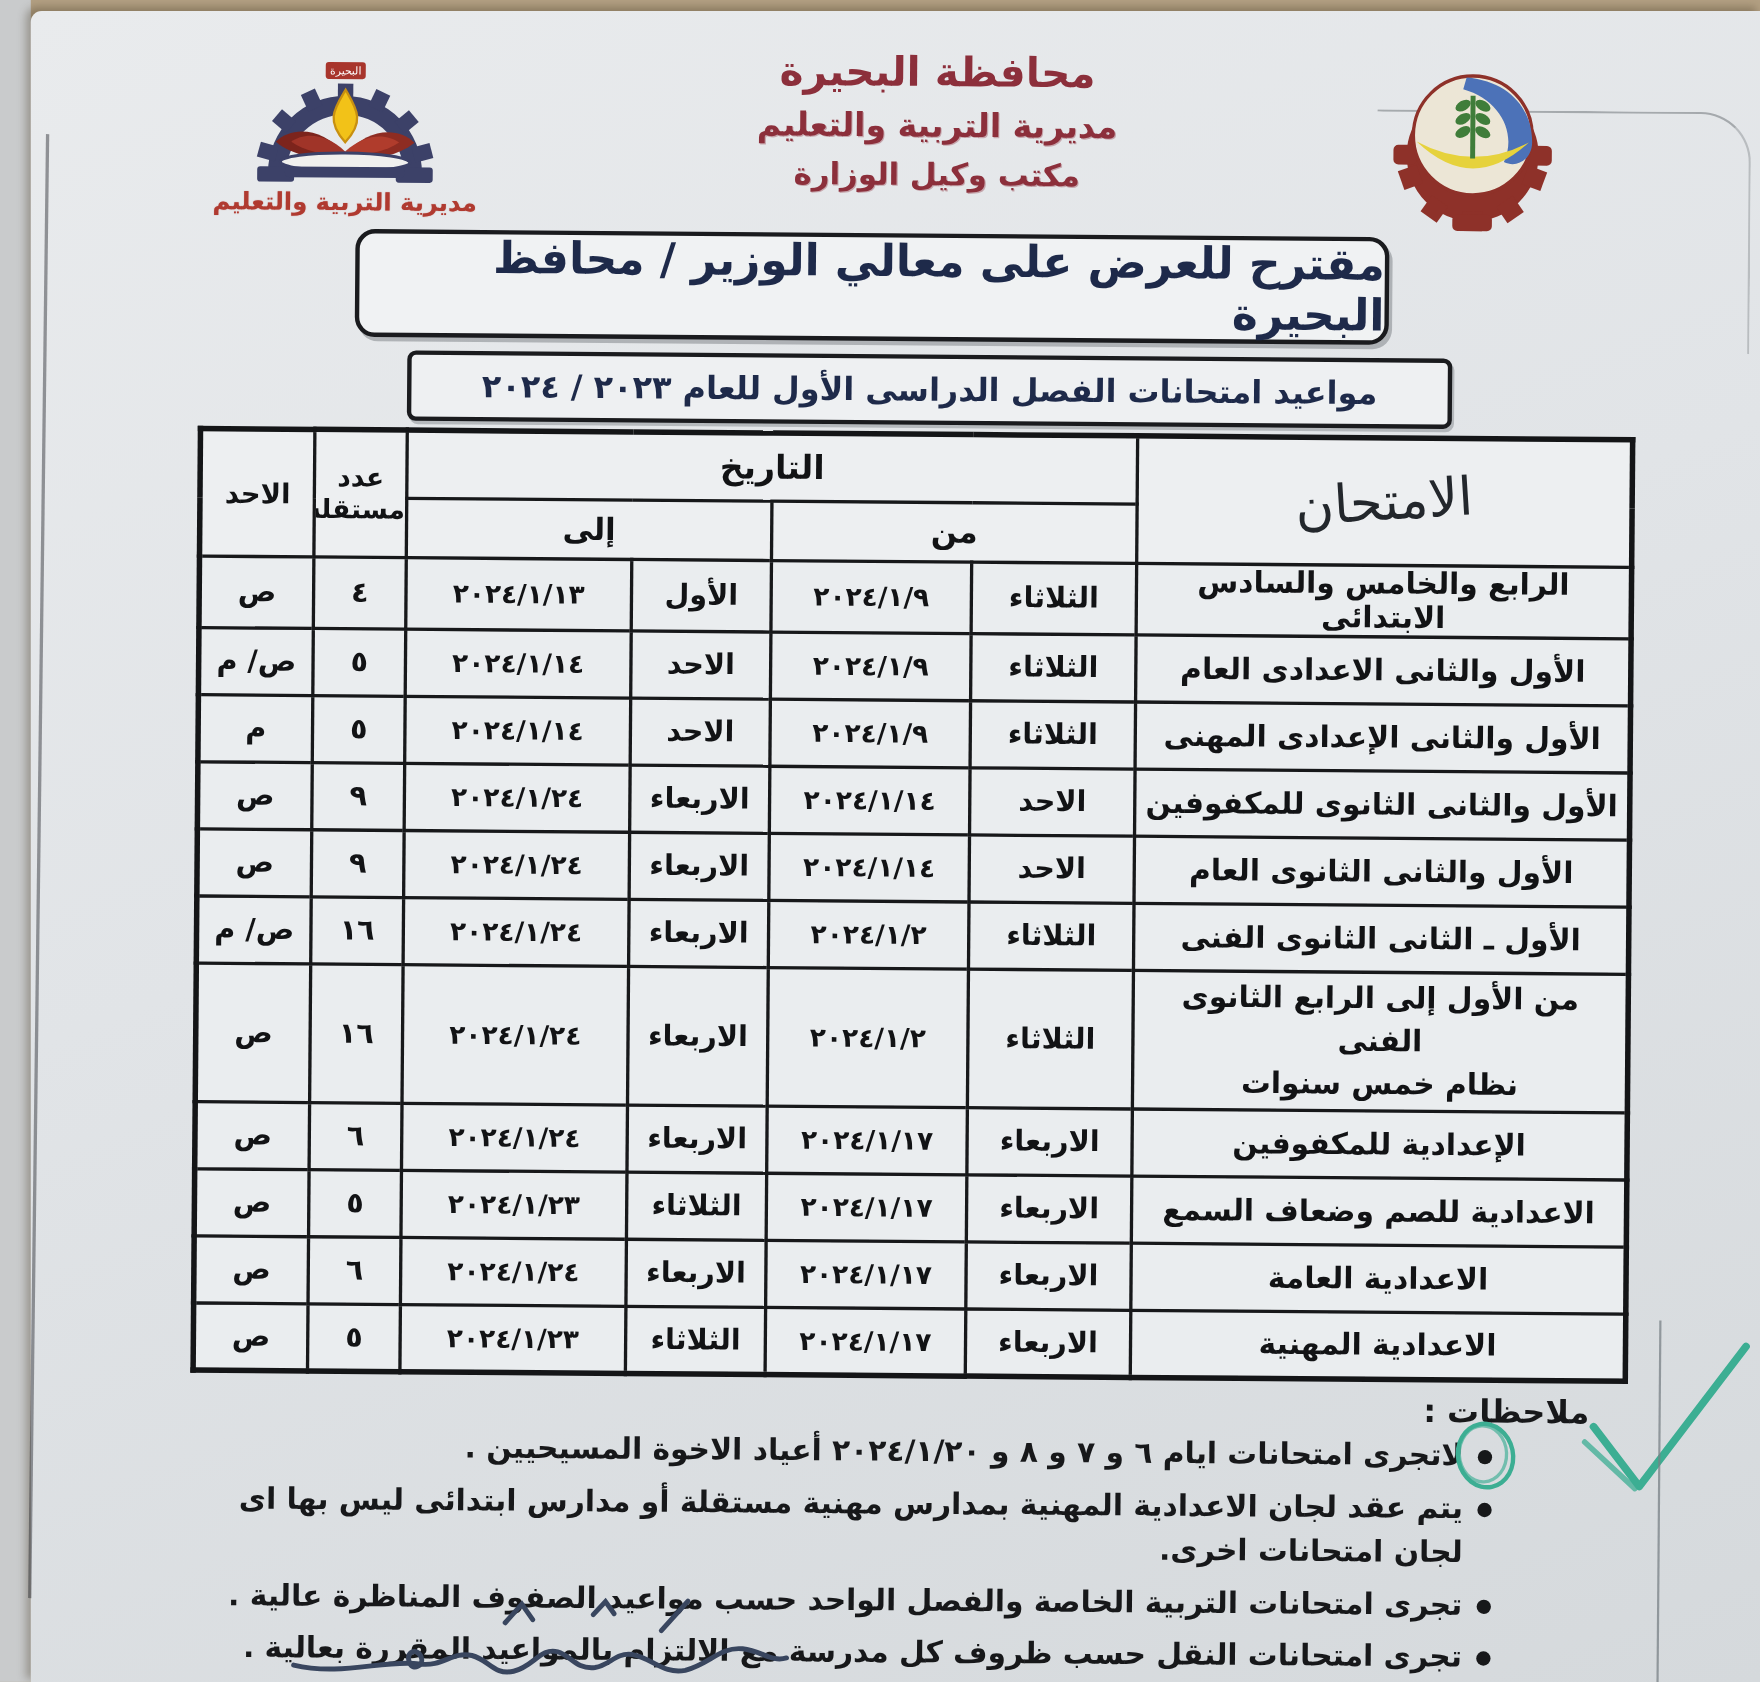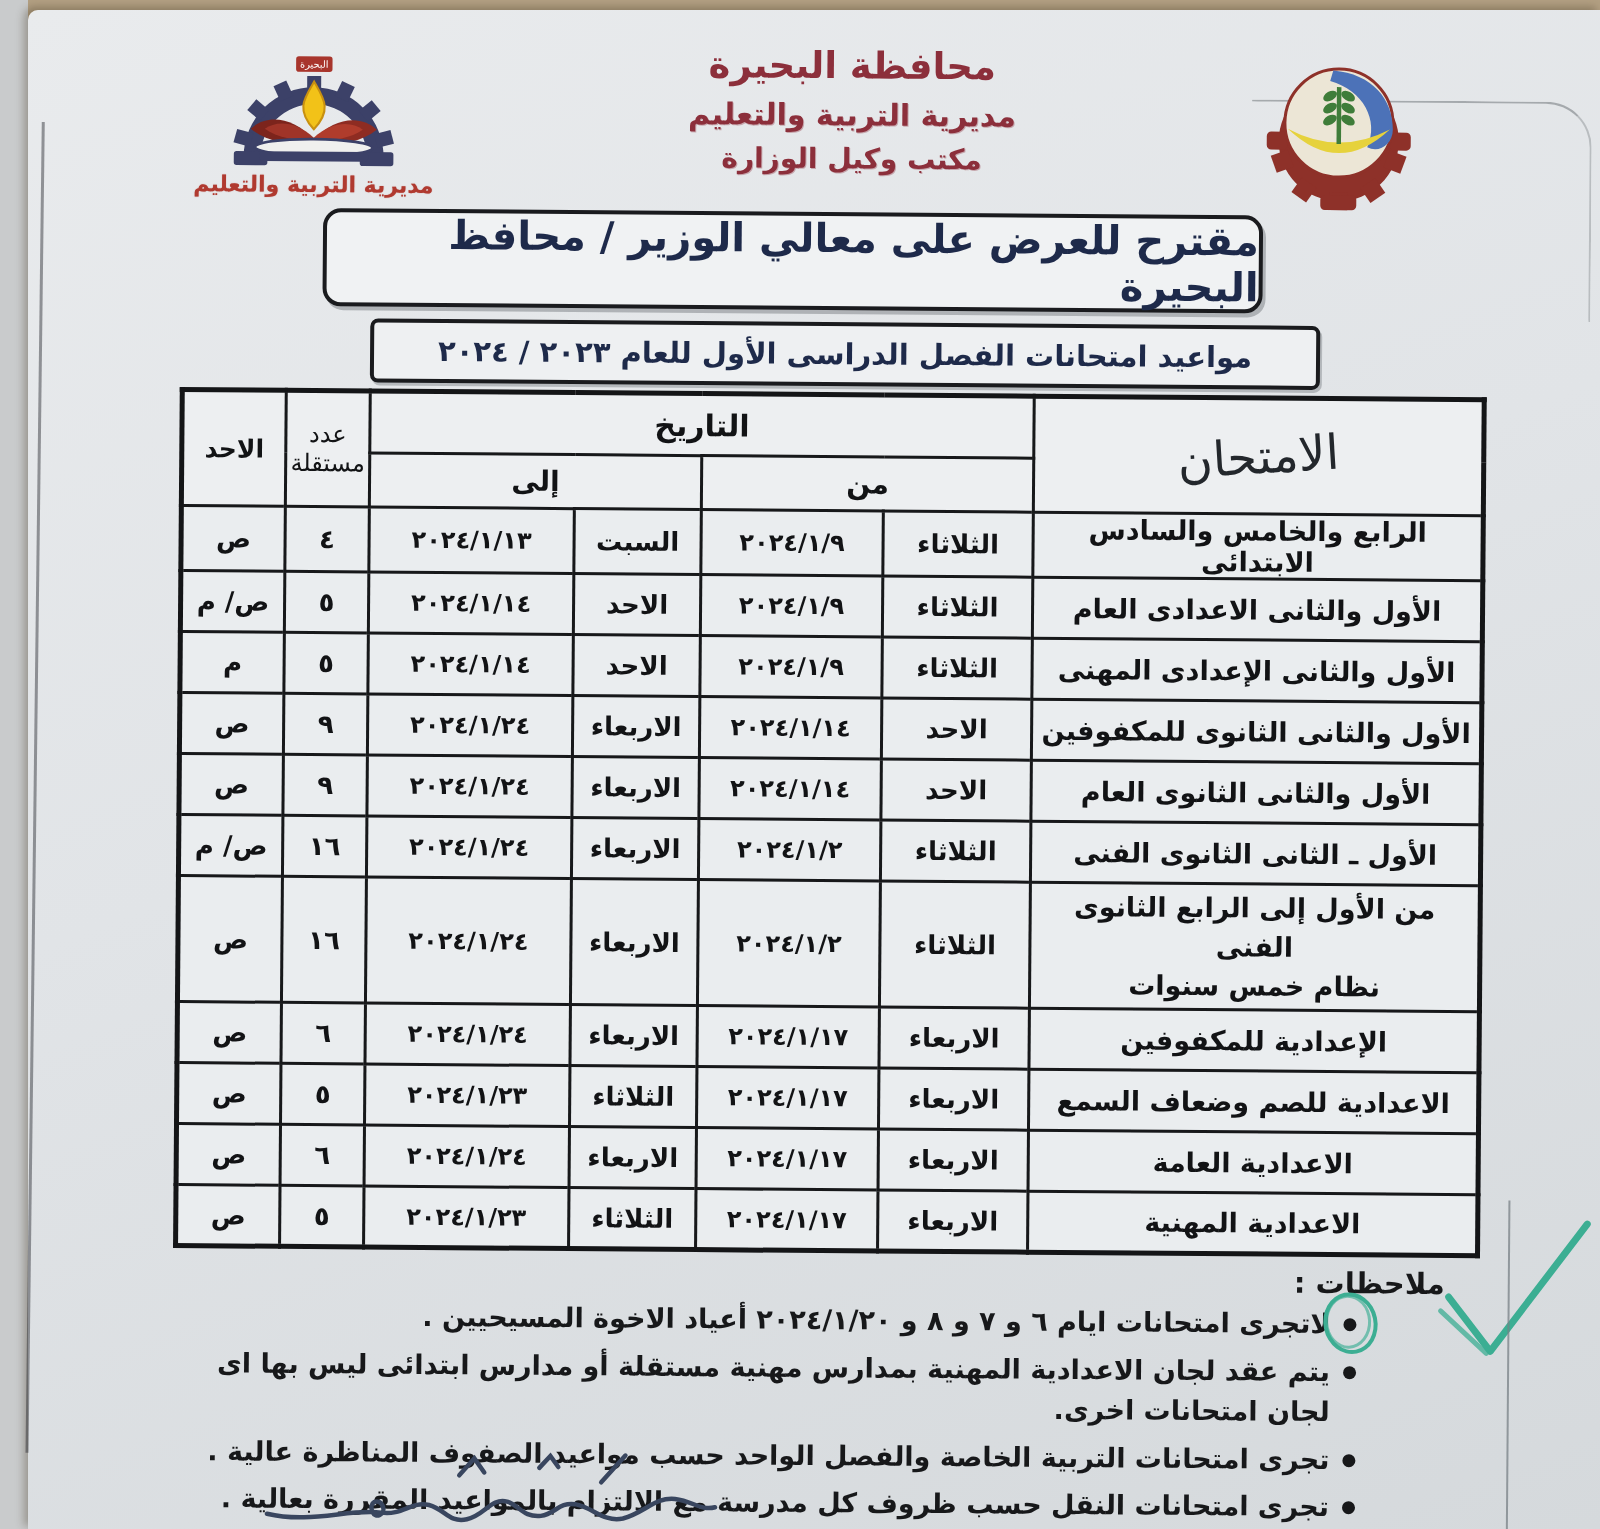--- a/index.html
+++ b/index.html
@@ -56,7 +56,7 @@
     transform:rotate(-4deg); }
   .h-date { font-size:30px; font-weight:bold; }
   .h-fromto { font-size:28px; font-weight:bold; }
-  .h-days div { font-size:24px; font-weight:normal; line-height:1.2; }
+  .h-days div { font-size:24px; font-weight:bold; line-height:1.2; }
   .h-period { font-size:25px; font-weight:bold; }
   td.c-exam { font-size:27px; font-weight:bold; }
   td.c-exam div { line-height:1.45; }

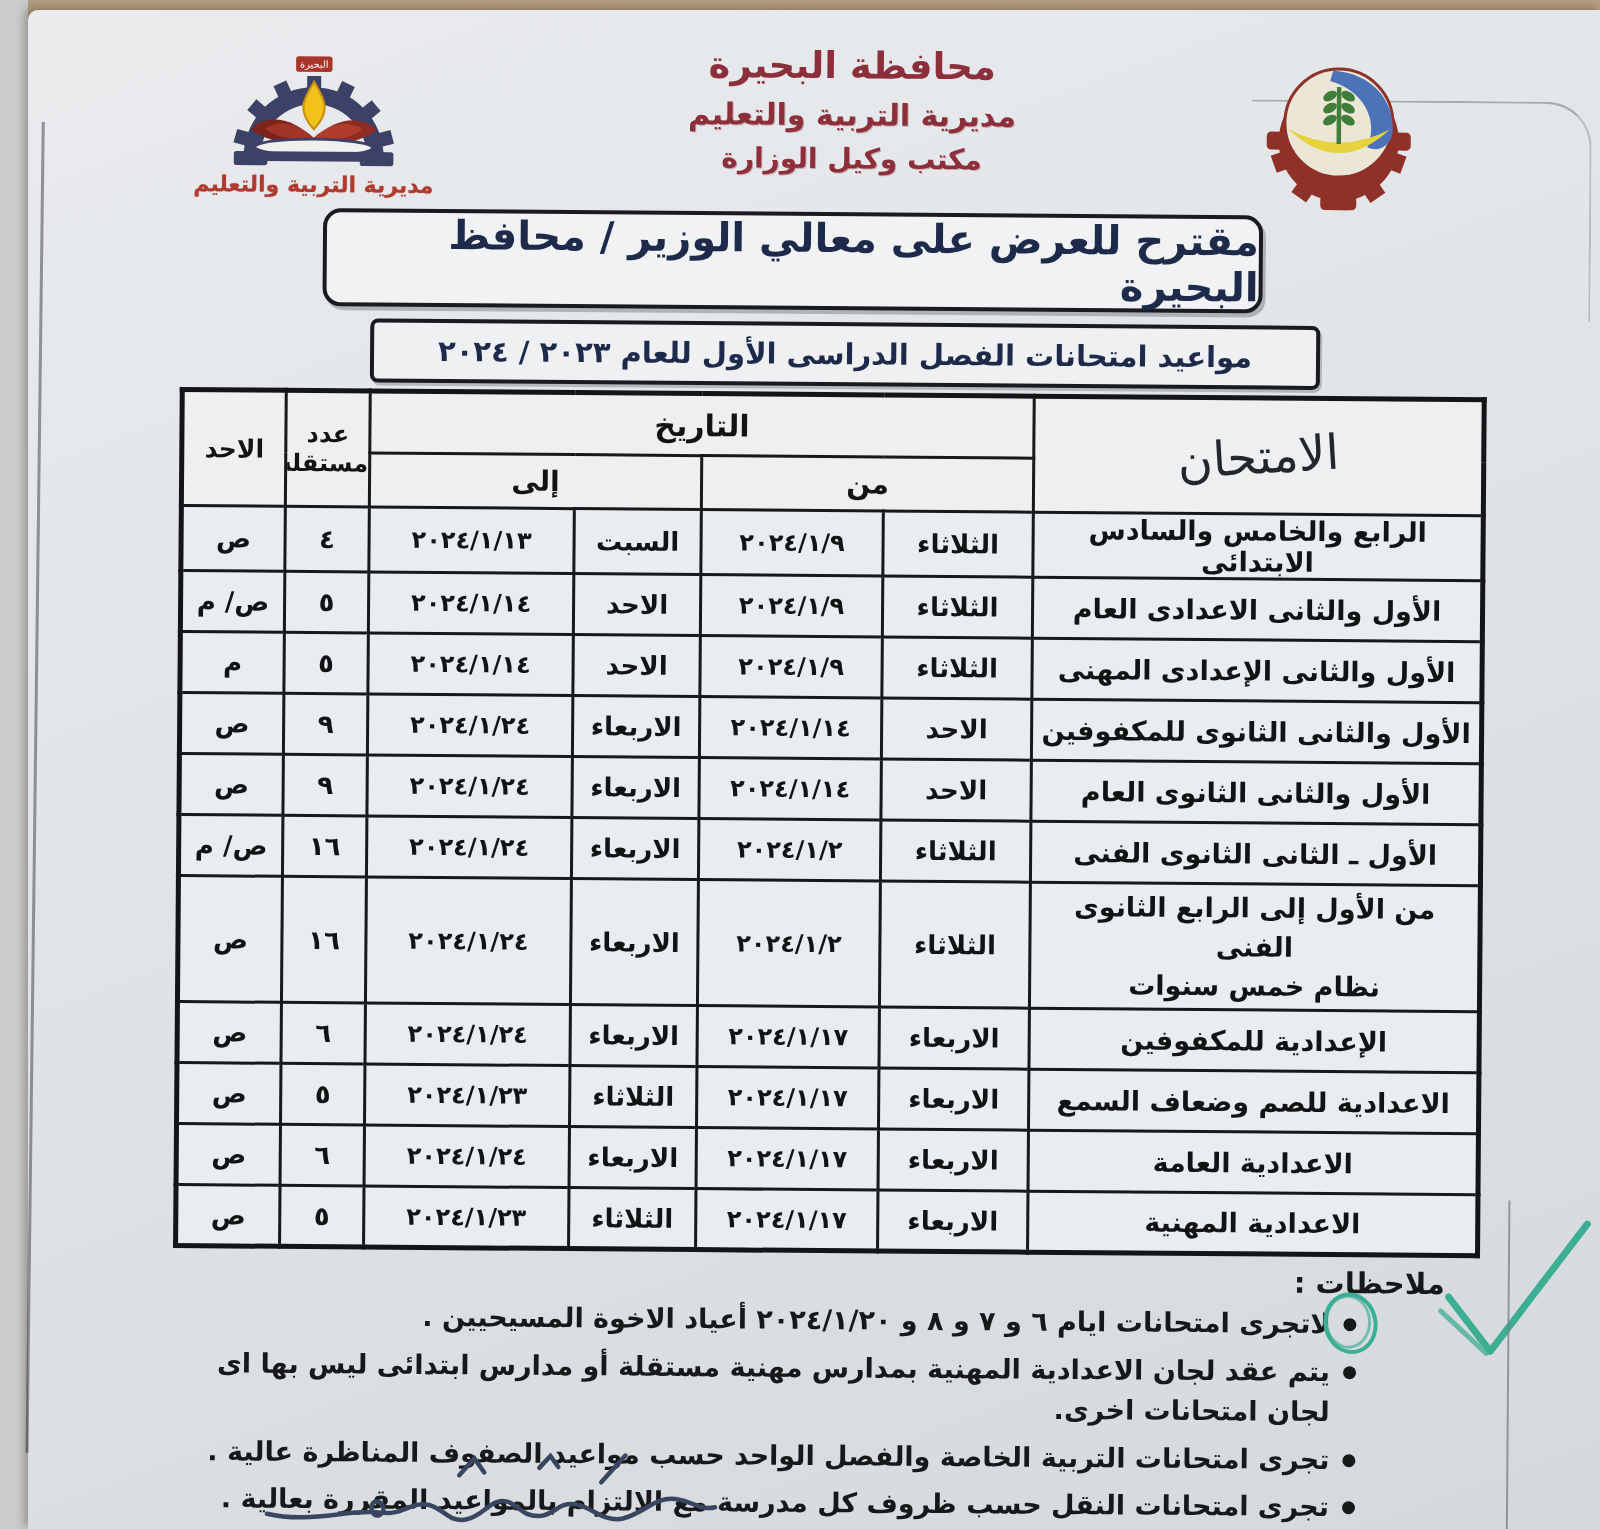--- a/index.html
+++ b/index.html
@@ -193,7 +193,7 @@
         <td class="c-exam">الرابع والخامس والسادس الابتدائى</td>
         <td class="c-day">الثلاثاء</td>
         <td class="c-date">٢٠٢٤/١/٩</td>
-        <td class="c-day">السبت</td>
+        <td class="c-day">الأول</td>
         <td class="c-date">٢٠٢٤/١/١٣</td>
         <td class="c-num">٤</td>
         <td class="c-period">ص</td>

